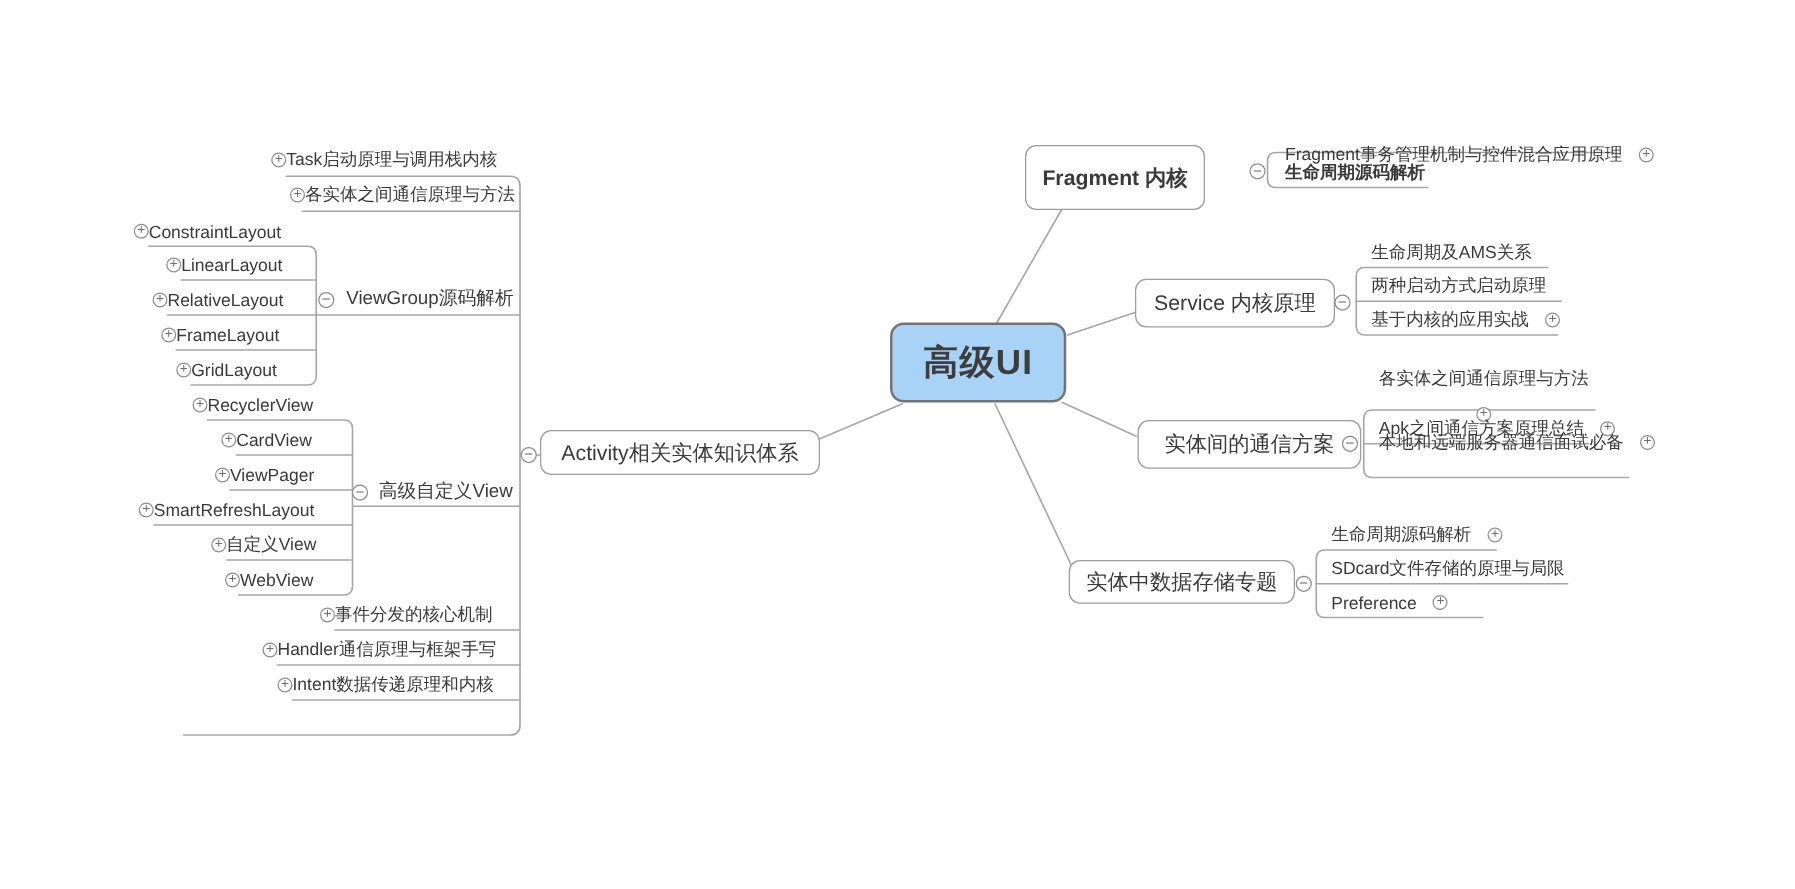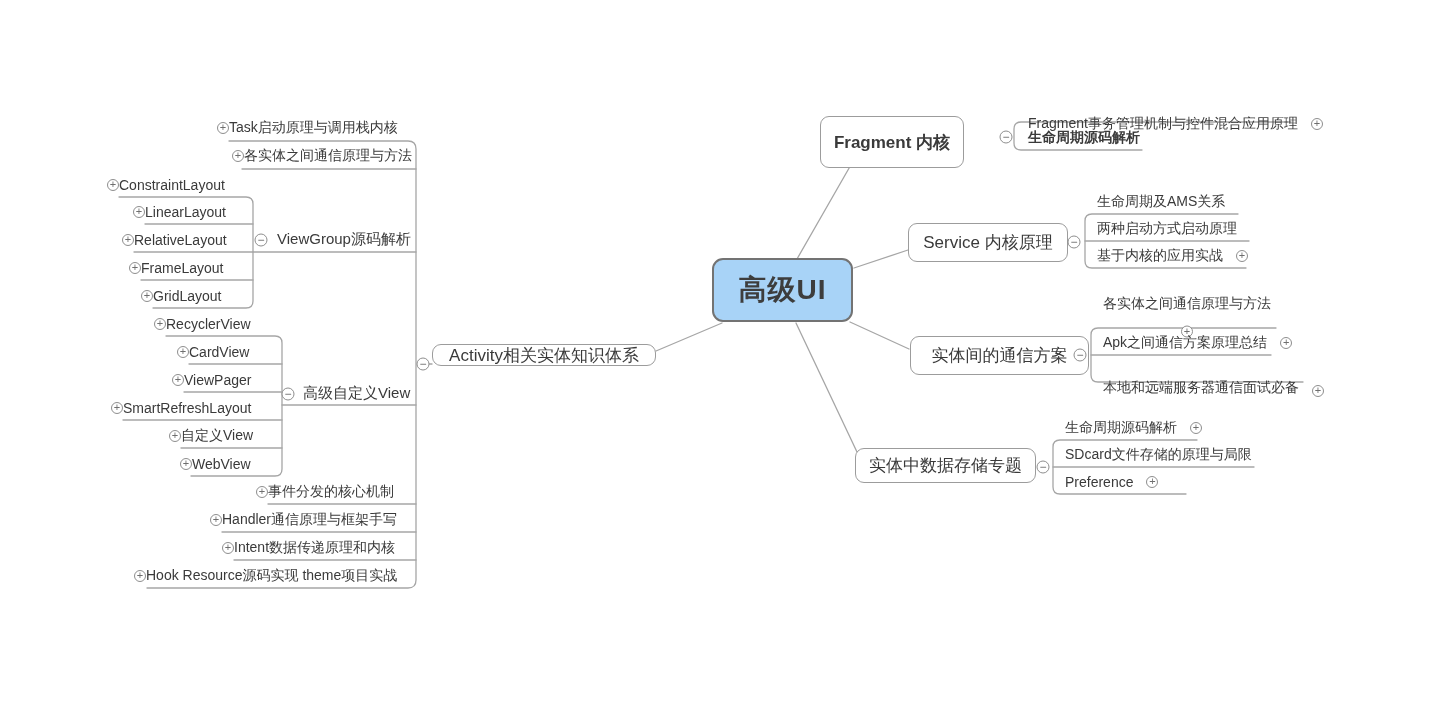--- a/index.html
+++ b/index.html
@@ -92,7 +92,7 @@
 
   <div class="topic root" style="left:712px;top:258px;width:141px;height:64px;">高级UI</div>
 
-  <div class="topic" style="left:432px;top:344px;width:224px;height:22px;">Activity相关实体知识体系</div>
+  <div class="topic" style="left:432px;top:344px;width:224px;height:36px;">Activity相关实体知识体系</div>
   <div class="topic" style="left:820px;top:116px;width:144px;height:52px;font-weight:bold;">Fragment 内核</div>
   <div class="topic" style="left:908px;top:223px;width:160px;height:39px;">Service 内核原理</div>
   <div class="topic" style="left:910px;top:336px;width:179px;height:39px;">实体间的通信方案</div>

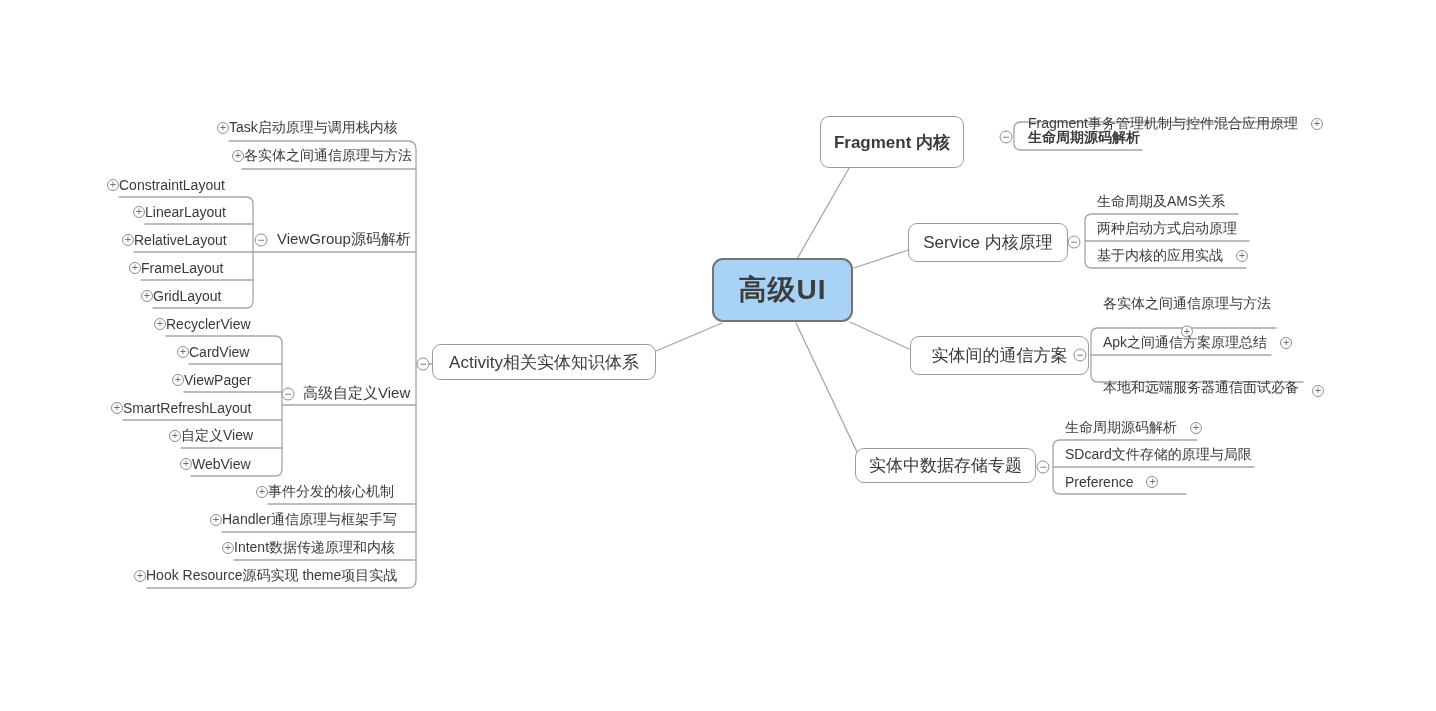--- a/index.html
+++ b/index.html
@@ -205,7 +205,7 @@
     <span>Apk之间通信方案原理总结</span>
     <span class="picon"></span>
     </div>
-  <div class="leaf r" style="left:1103px;top:388px;align-items:flex-end;">
+  <div class="leaf r" style="left:1103px;top:354px;">
     <span>本地和远端服务器通信面试必备</span>
     <span class="picon"></span>
     </div>

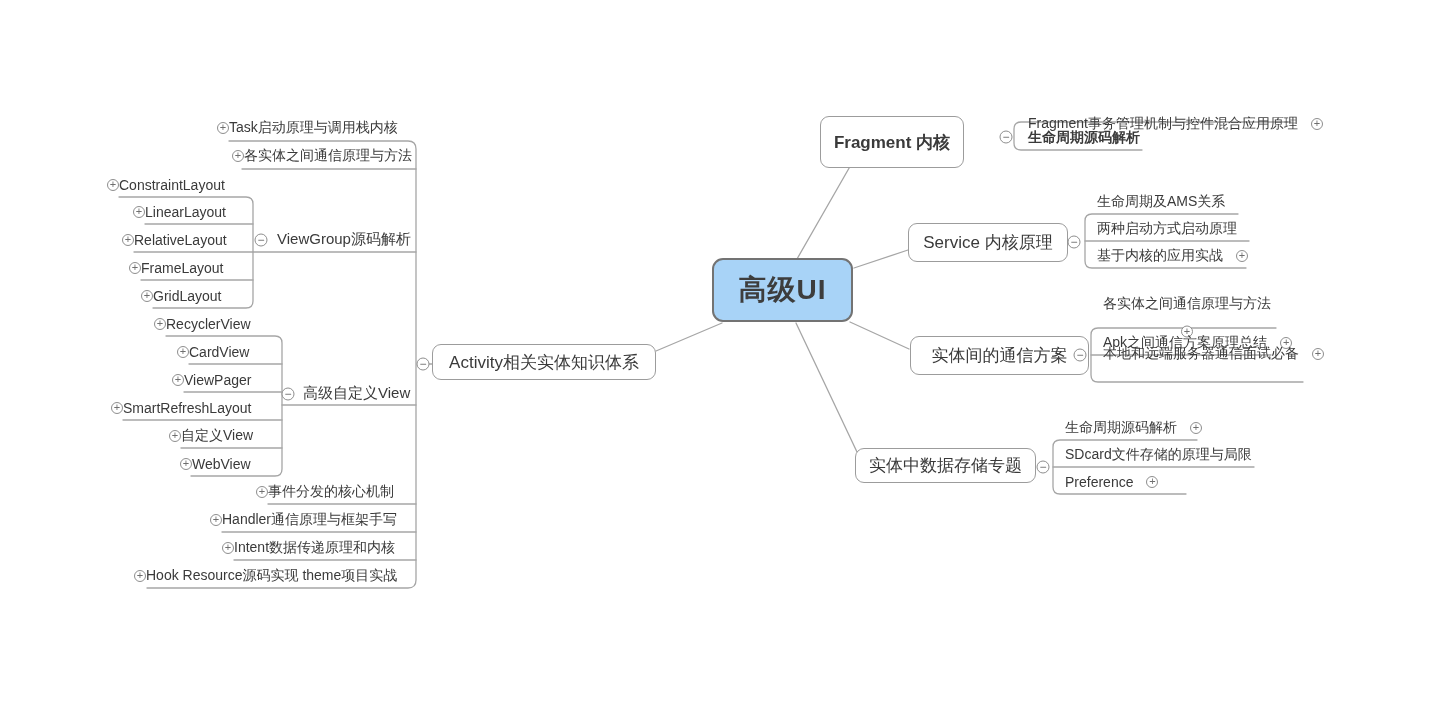--- a/index.html
+++ b/index.html
@@ -173,10 +173,6 @@
     <span class="picon"></span>
     <span>Intent数据传递原理和内核</span>
     </div>
-  <div class="leaf" style="left:134px;top:576px;">
-    <span class="picon"></span>
-    <span>Hook Resource源码实现 theme项目实战</span>
-    </div>
 
   <div class="leaf r" style="left:1028px;top:124px;">
     <span>Fragment事务管理机制与控件混合应用原理</span>

